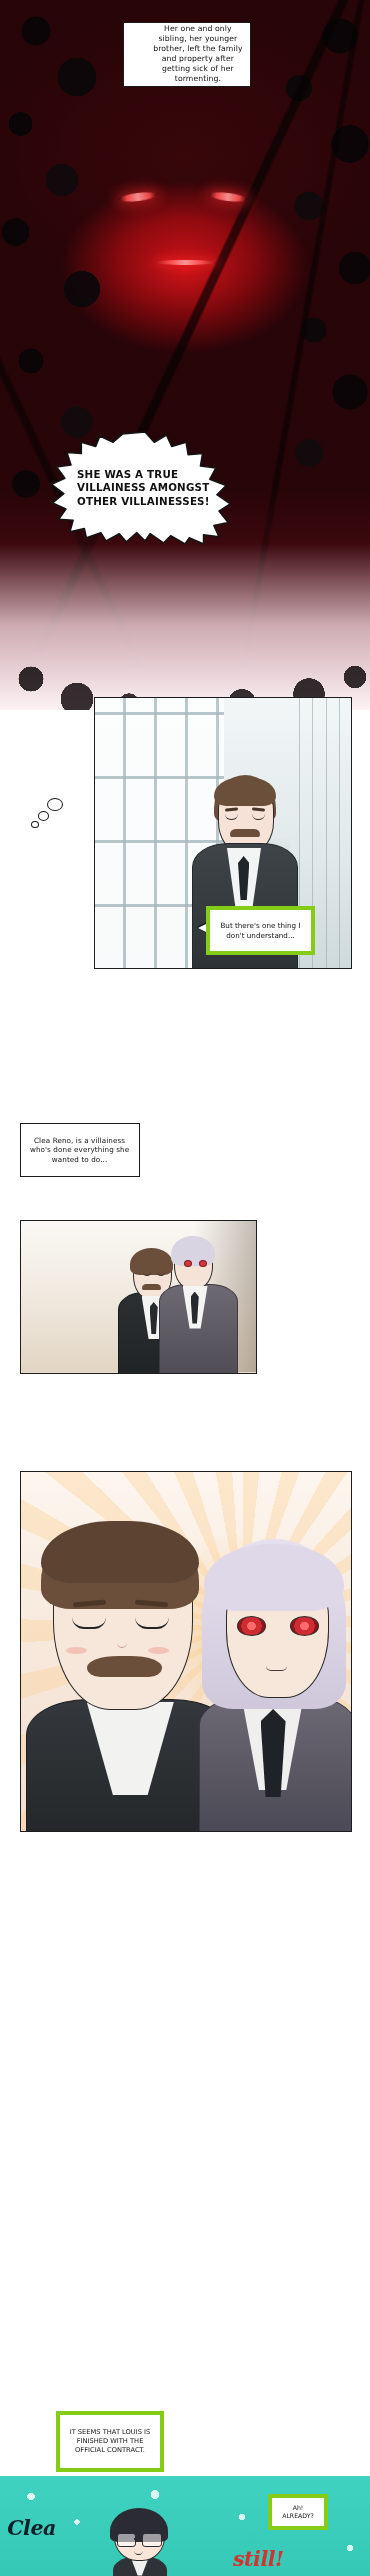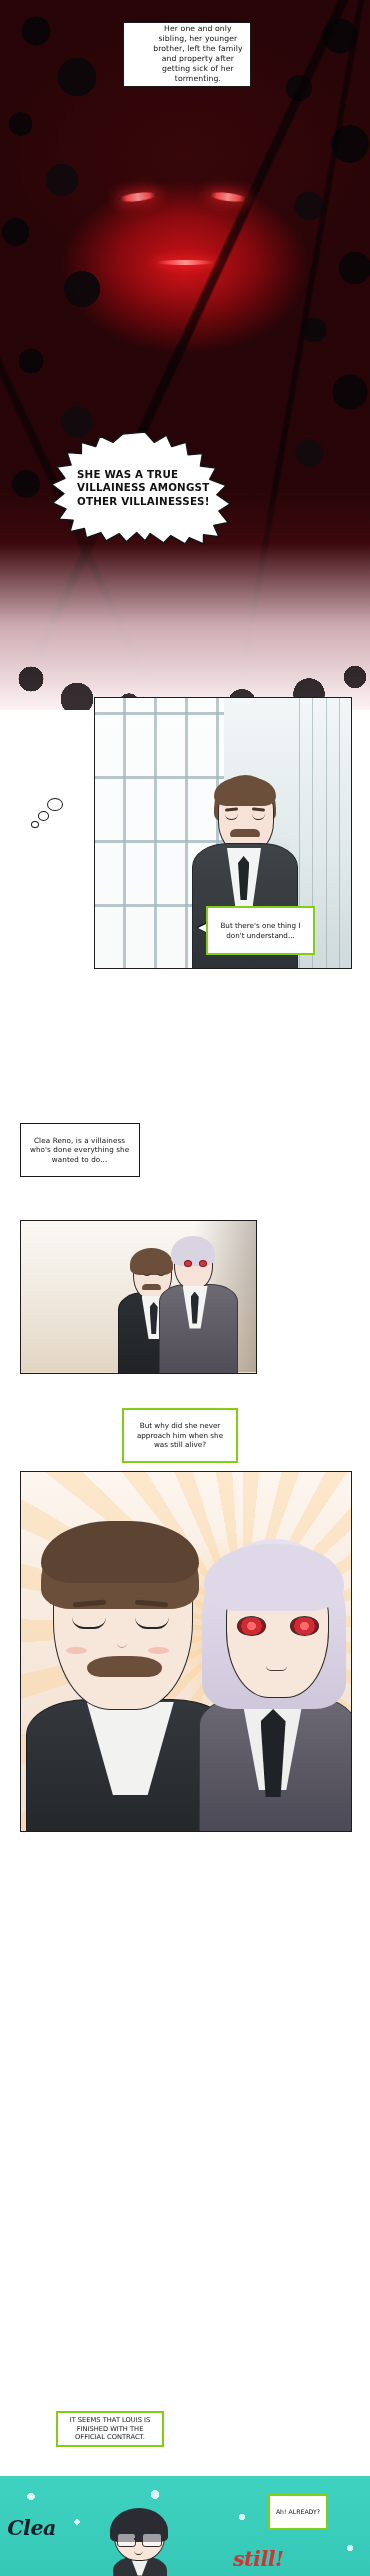--- a/index.html
+++ b/index.html
@@ -245,7 +245,7 @@
   .sp-box {
     position: absolute;
     background: #fff;
-    border: 2px solid #84cc16;
+    border: 4px solid #84cc16;
     box-sizing: border-box;
     display: flex; align-items: center; justify-content: center;
     text-align: center; color: #111;

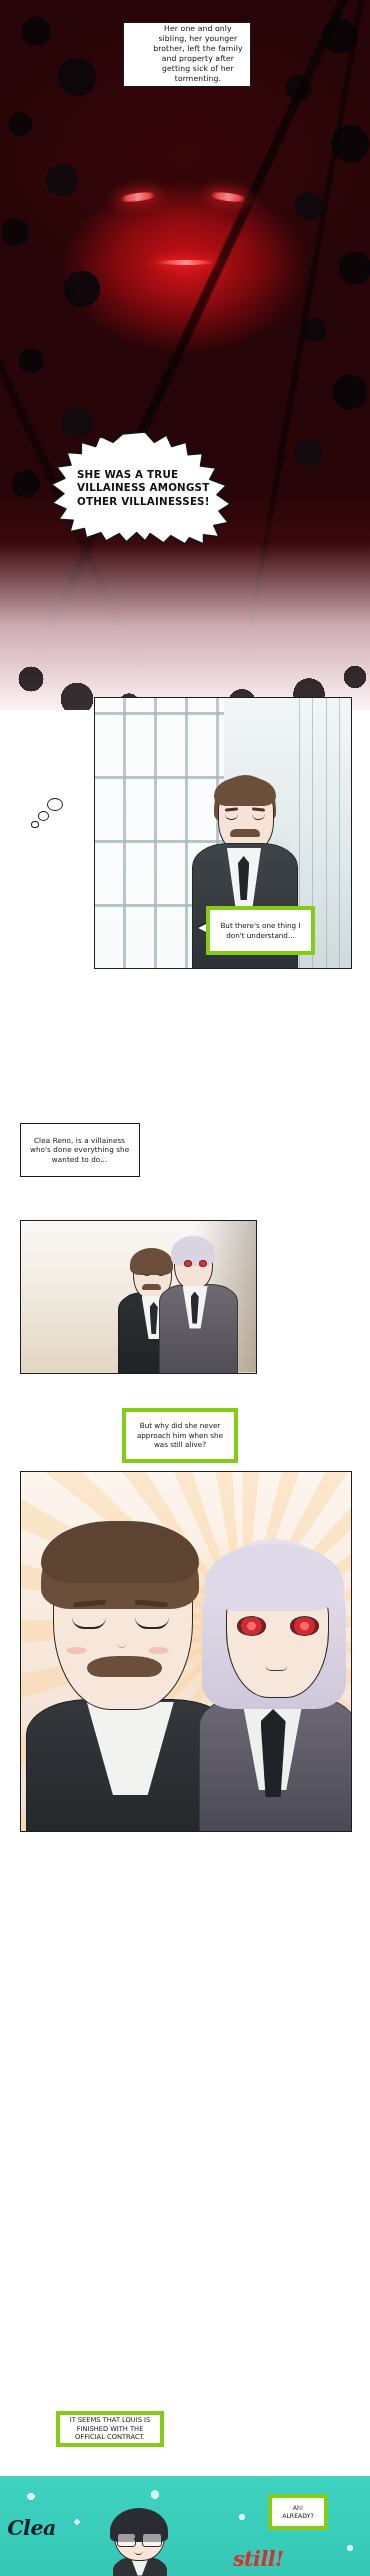--- a/index.html
+++ b/index.html
@@ -557,9 +557,6 @@
     </div>
   </div>
 
-  <div class="sp-box sp-4">
-    <span>But why did she never approach him when she was still alive?</span>
-  </div>
 
   <div class="panel4">
     <div class="p4-bgsun"></div>

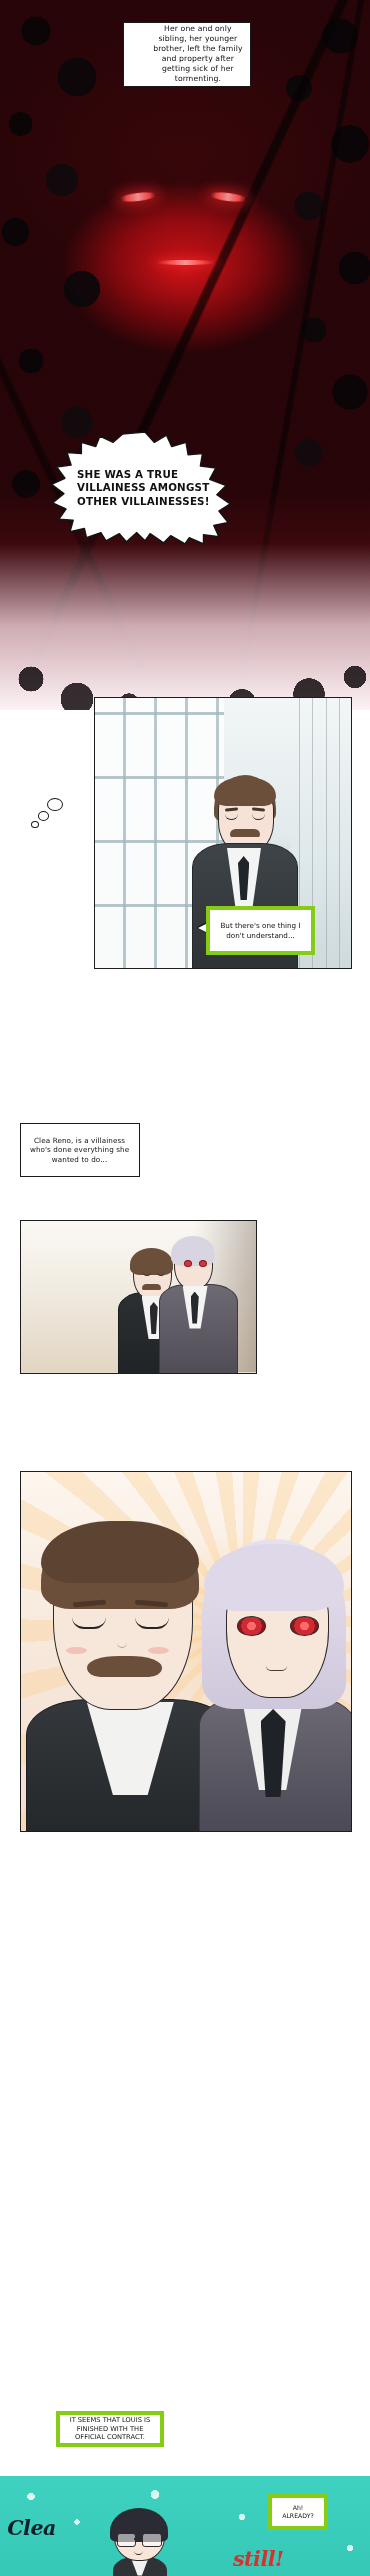--- a/index.html
+++ b/index.html
@@ -416,7 +416,7 @@
   }
 
   
-  .sp-5 { left: 56px; top: 2411px; width: 108px; height: 36px; font-size: 6.7px; }
+  .sp-5 { left: 56px; top: 2411px; width: 108px; height: 61px; font-size: 6.7px; }
   .footer {
     position: absolute; left: 0; top: 2476px;
     width: 371px; height: 111px;

